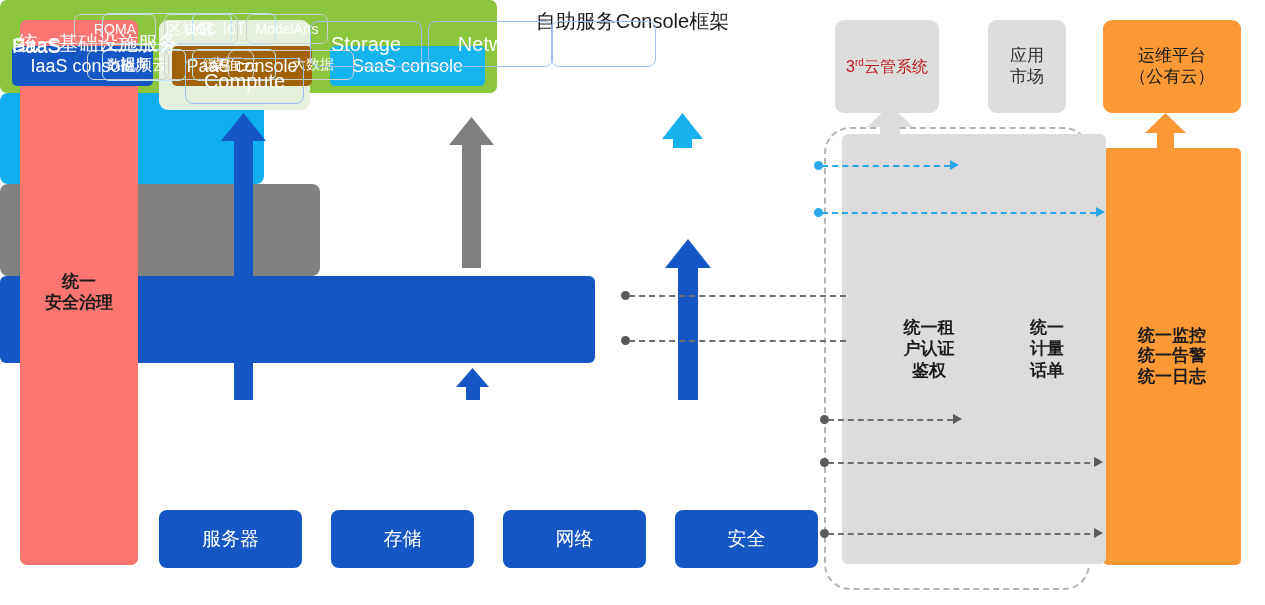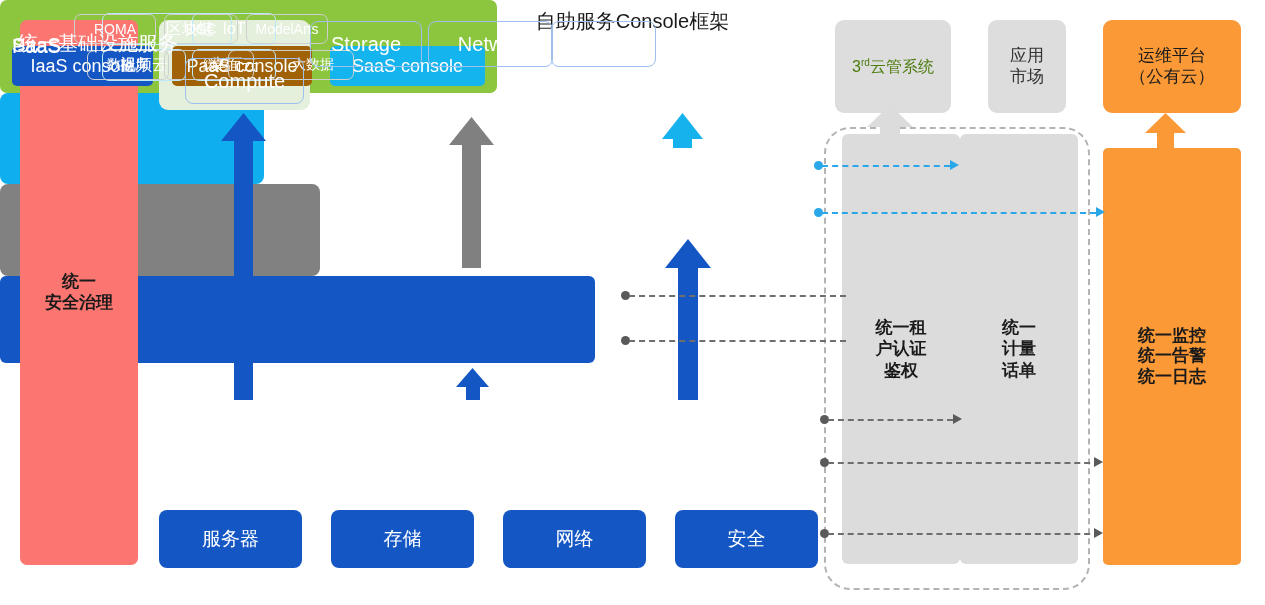--- a/index.html
+++ b/index.html
@@ -25,8 +25,8 @@
   #c-paas{left:172px;width:140px;background:#a16207;}
   #c-saas{left:330px;width:155px;background:#14B4EE;}
   
-  #third{left:835px;top:20px;width:116px;height:93px;background:#DDDDDD;border-radius:9px;
-         color:#4d7c0f;font-size:16px;}
+  #third{left:835px;top:20px;width:104px;height:93px;background:#DDDDDD;border-radius:9px;
+         color:#b91c1c;font-size:16px;}
   #third sup{font-size:10px;vertical-align:super;}
   #market{left:988px;top:20px;width:78px;height:93px;background:#DDDDDD;border-radius:9px;
           color:#333;font-size:17px;}

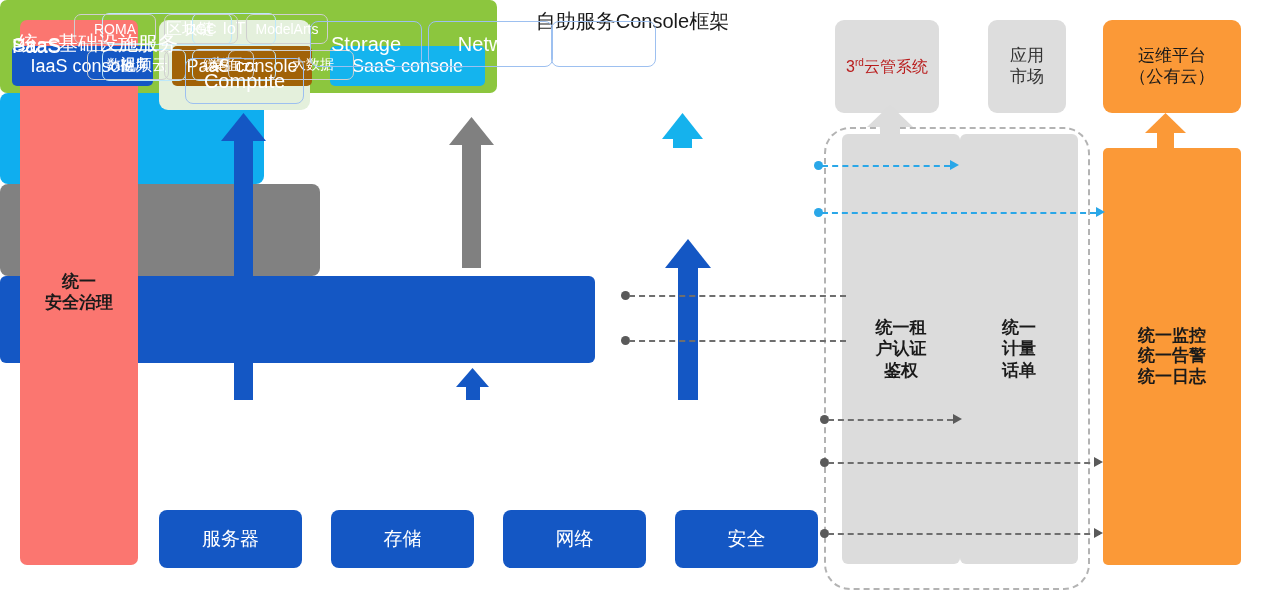--- a/index.html
+++ b/index.html
@@ -61,7 +61,7 @@
        border:2.5px dashed #B3B3B3;border-radius:26px;box-sizing:border-box;}
   .gcol{position:absolute;width:118px;background:#DCDCDC;border-radius:6px;
        display:flex;align-items:center;justify-content:center;text-align:center;
-       color:#1a1a1a;font-size:17px;font-weight:700;line-height:1.25;}
+       color:#1a1a1a;font-size:17px;font-weight:700;line-height:1.25;padding-left:28px;}
   #gcol1{left:842px;top:134px;height:430px;}
   #gcol2{left:960px;top:134px;height:430px;}
   

